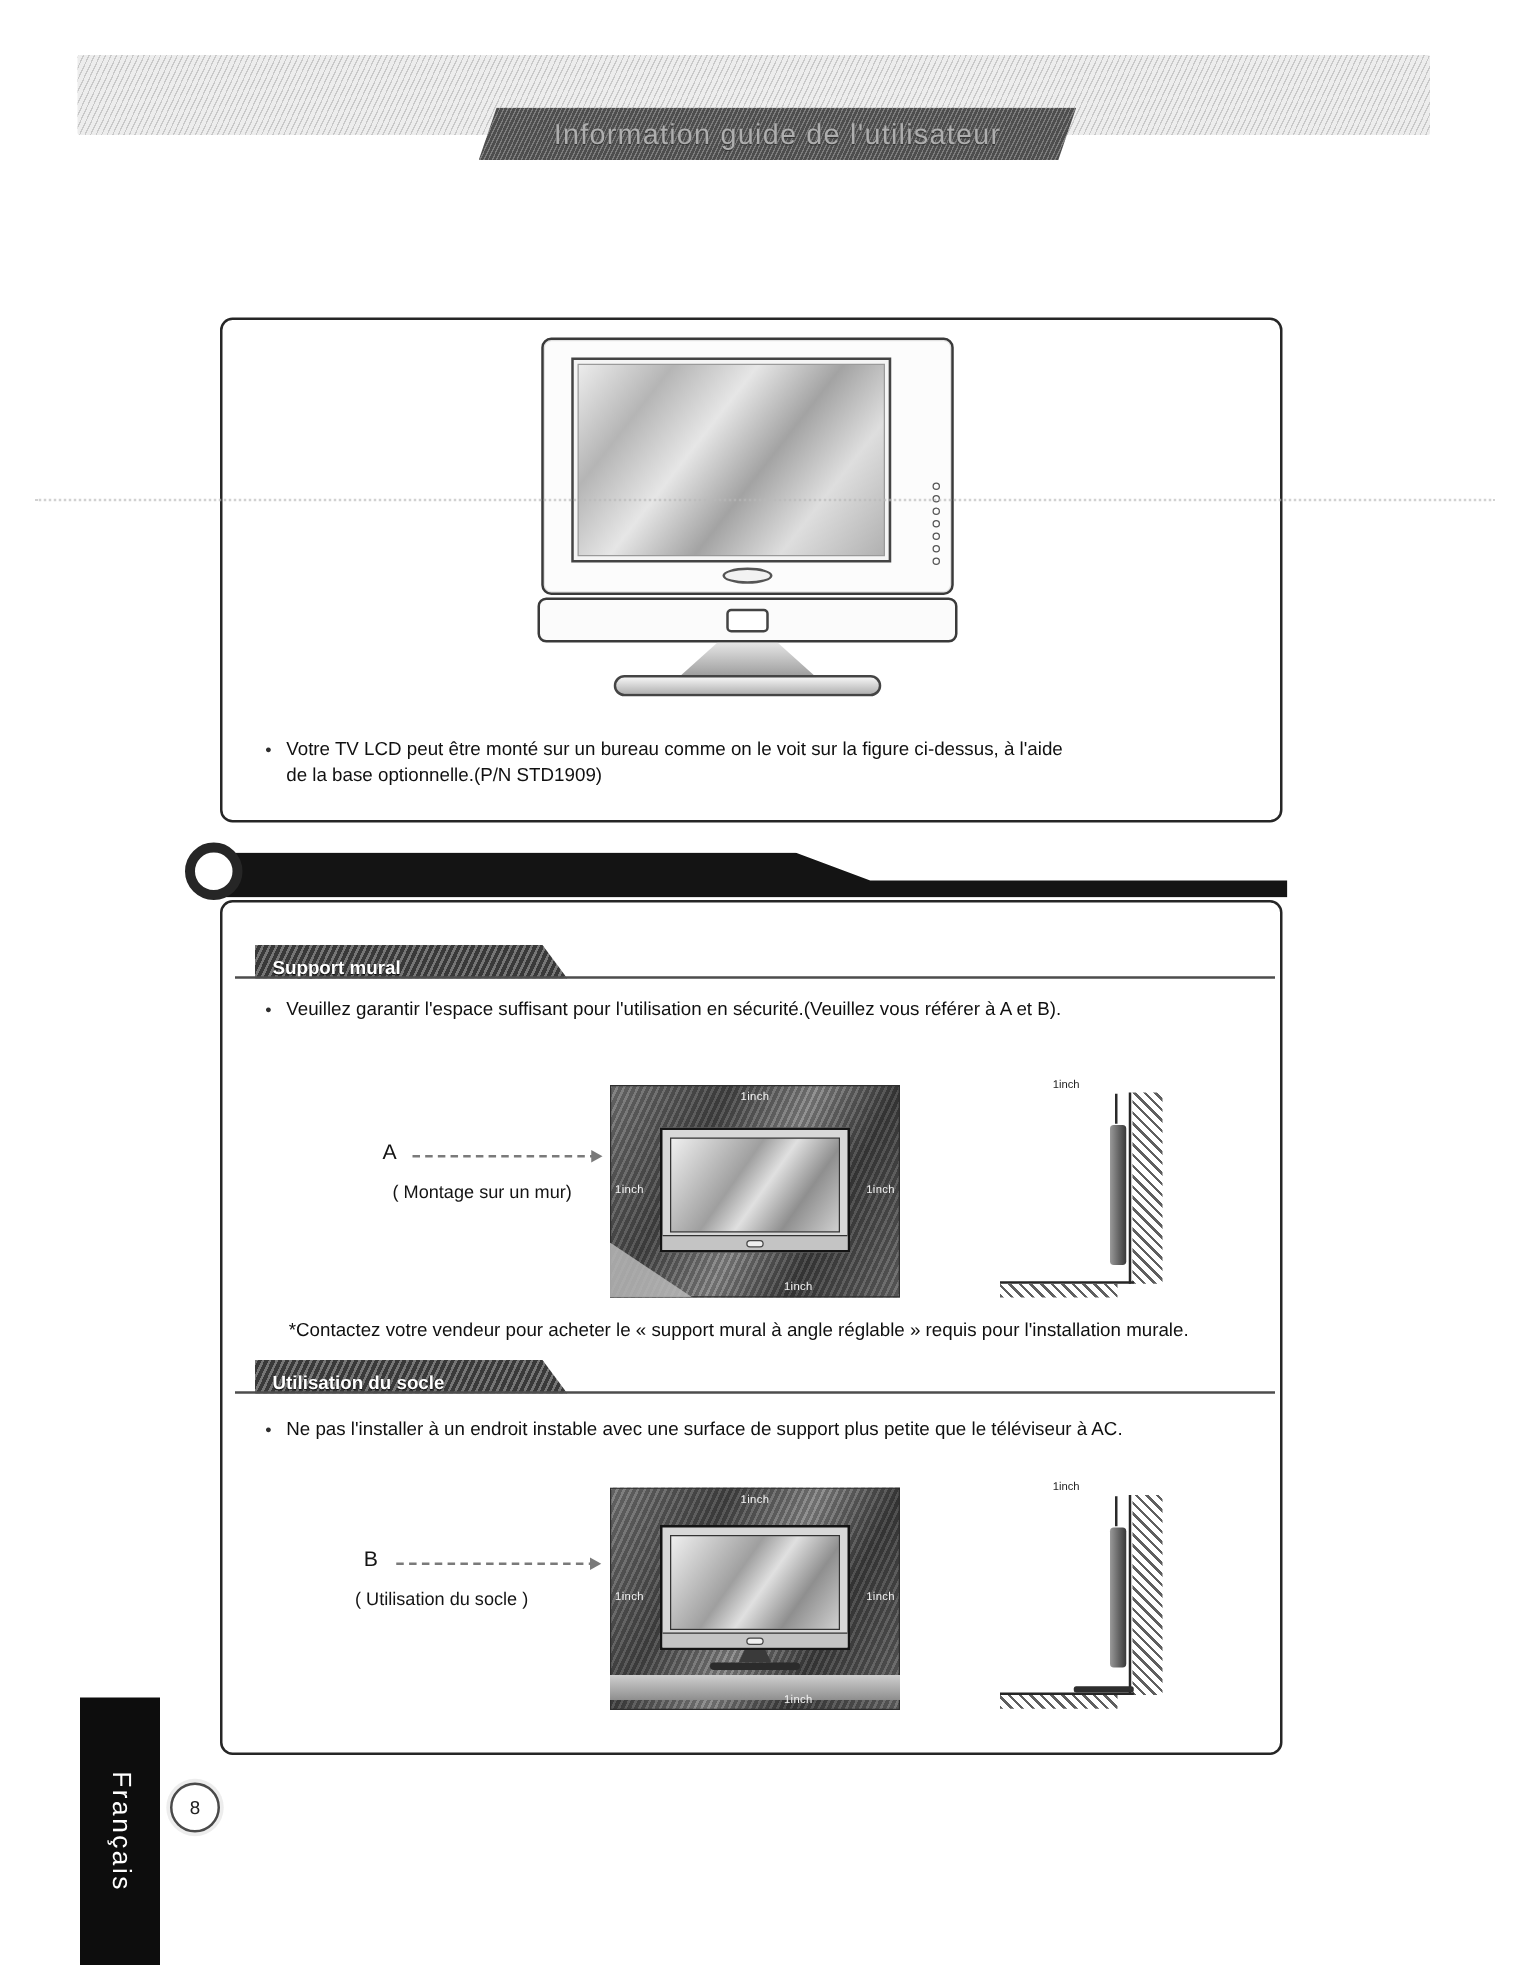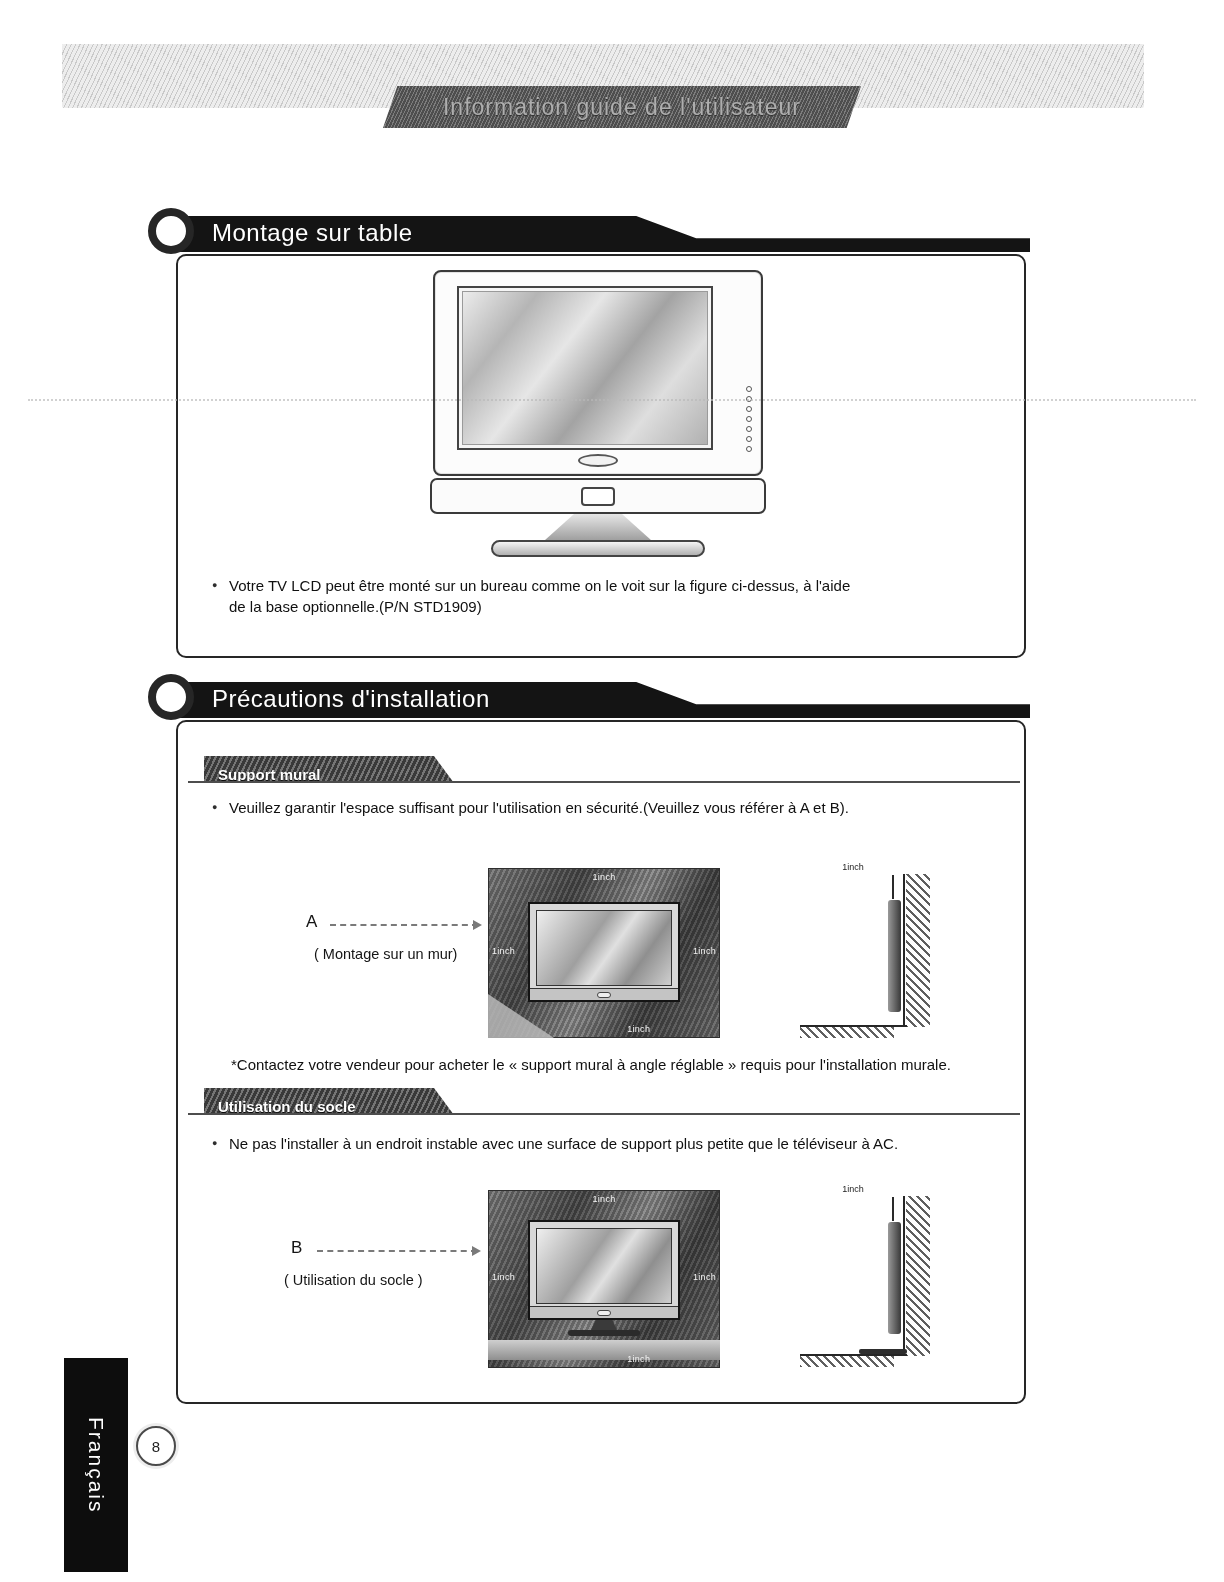--- a/index.html
+++ b/index.html
@@ -153,11 +153,6 @@
 
   <div class="scan-line"></div>
 
-  <div class="sec-header" style="top:208px;">
-    <div class="sec-banner"></div>
-    <div class="sec-circle"></div>
-    <div class="sec-title">Montage sur table</div>
-  </div>
 
   <div class="content-box" id="box1">
 

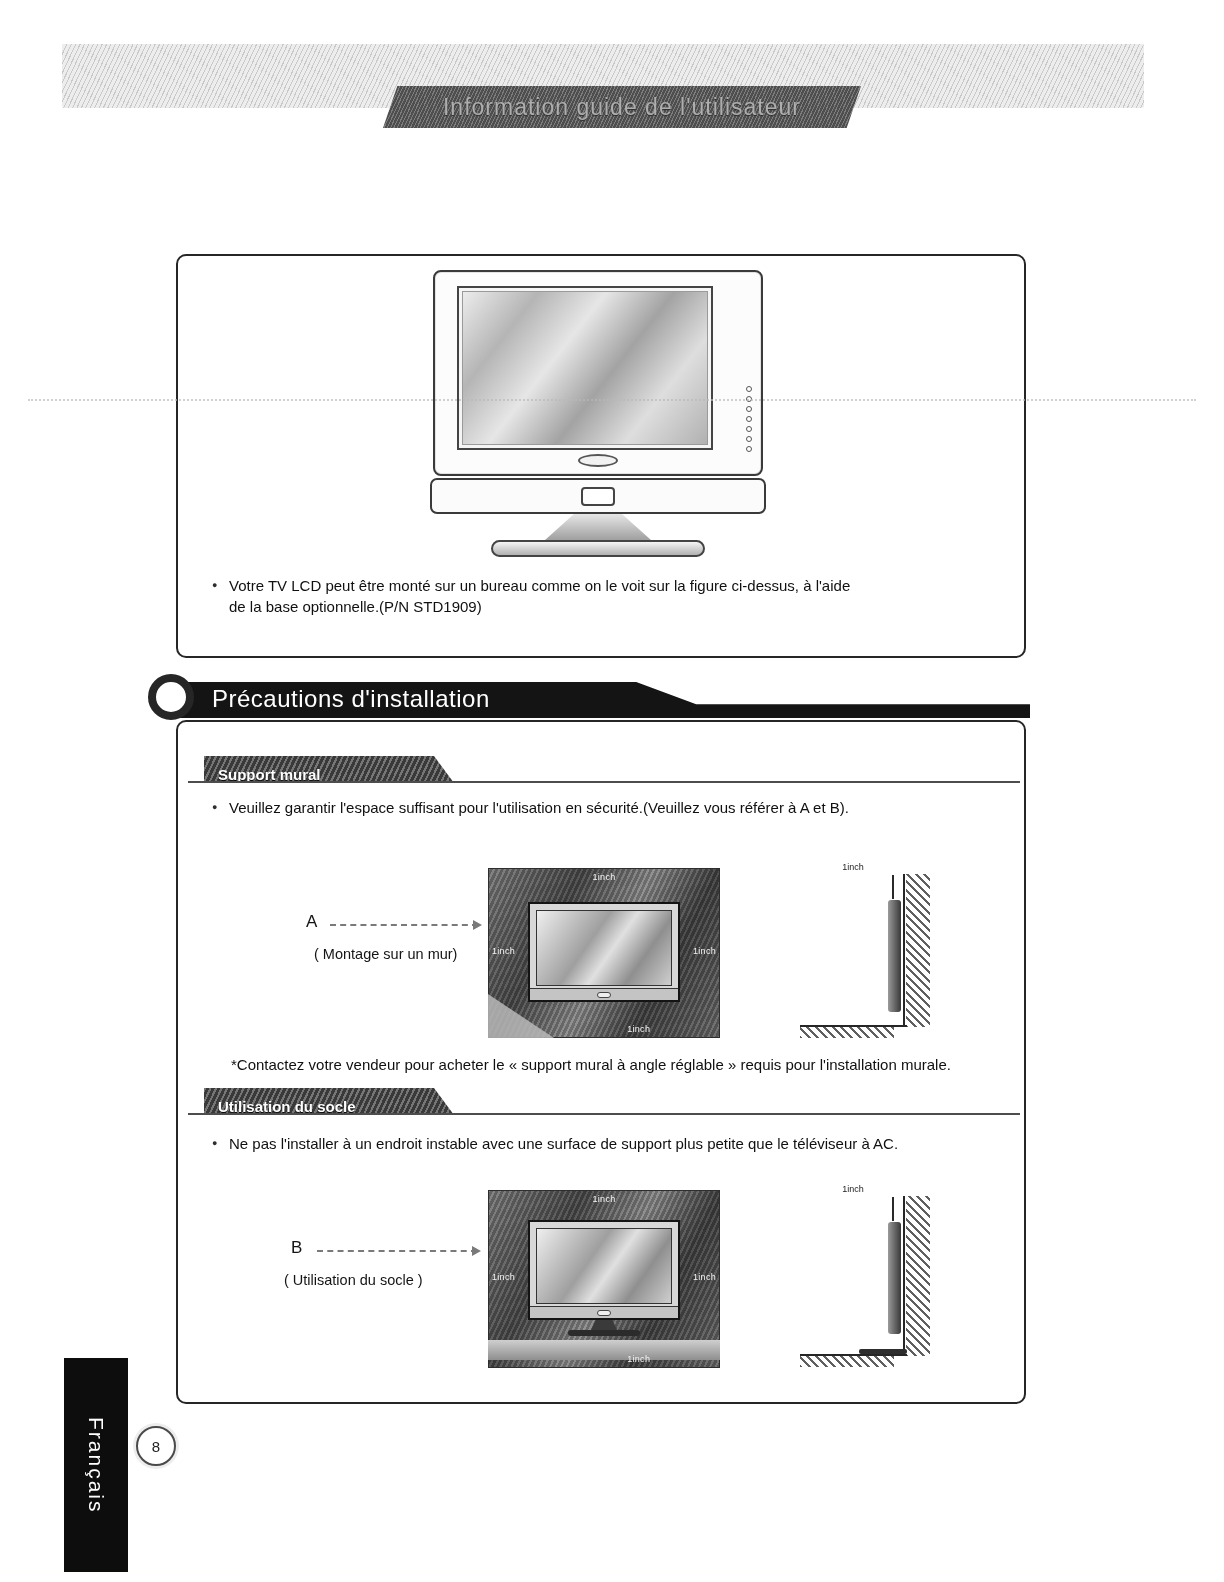--- a/index.html
+++ b/index.html
@@ -63,7 +63,7 @@
     color:#101010; margin-bottom:9px; }
   .bullets li::before { content:"●"; position:absolute; left:0; top:3px; font-size:9px; color:#2e2e2e; }
   #bullets-montage { left:34px; top:320px; width:700px; }
-  #bullets-montage li:first-child { max-width:655px; margin-bottom:13px; }
+  #bullets-montage li:first-child { max-width:655px; margin-bottom:13px;margin-top:14px; }
   #bullets-mural { left:34px; top:76px; width:730px; }
   #bullets-mural li { margin-bottom:3px; }
   #bullets-mural li:nth-child(2) { max-width:695px; }

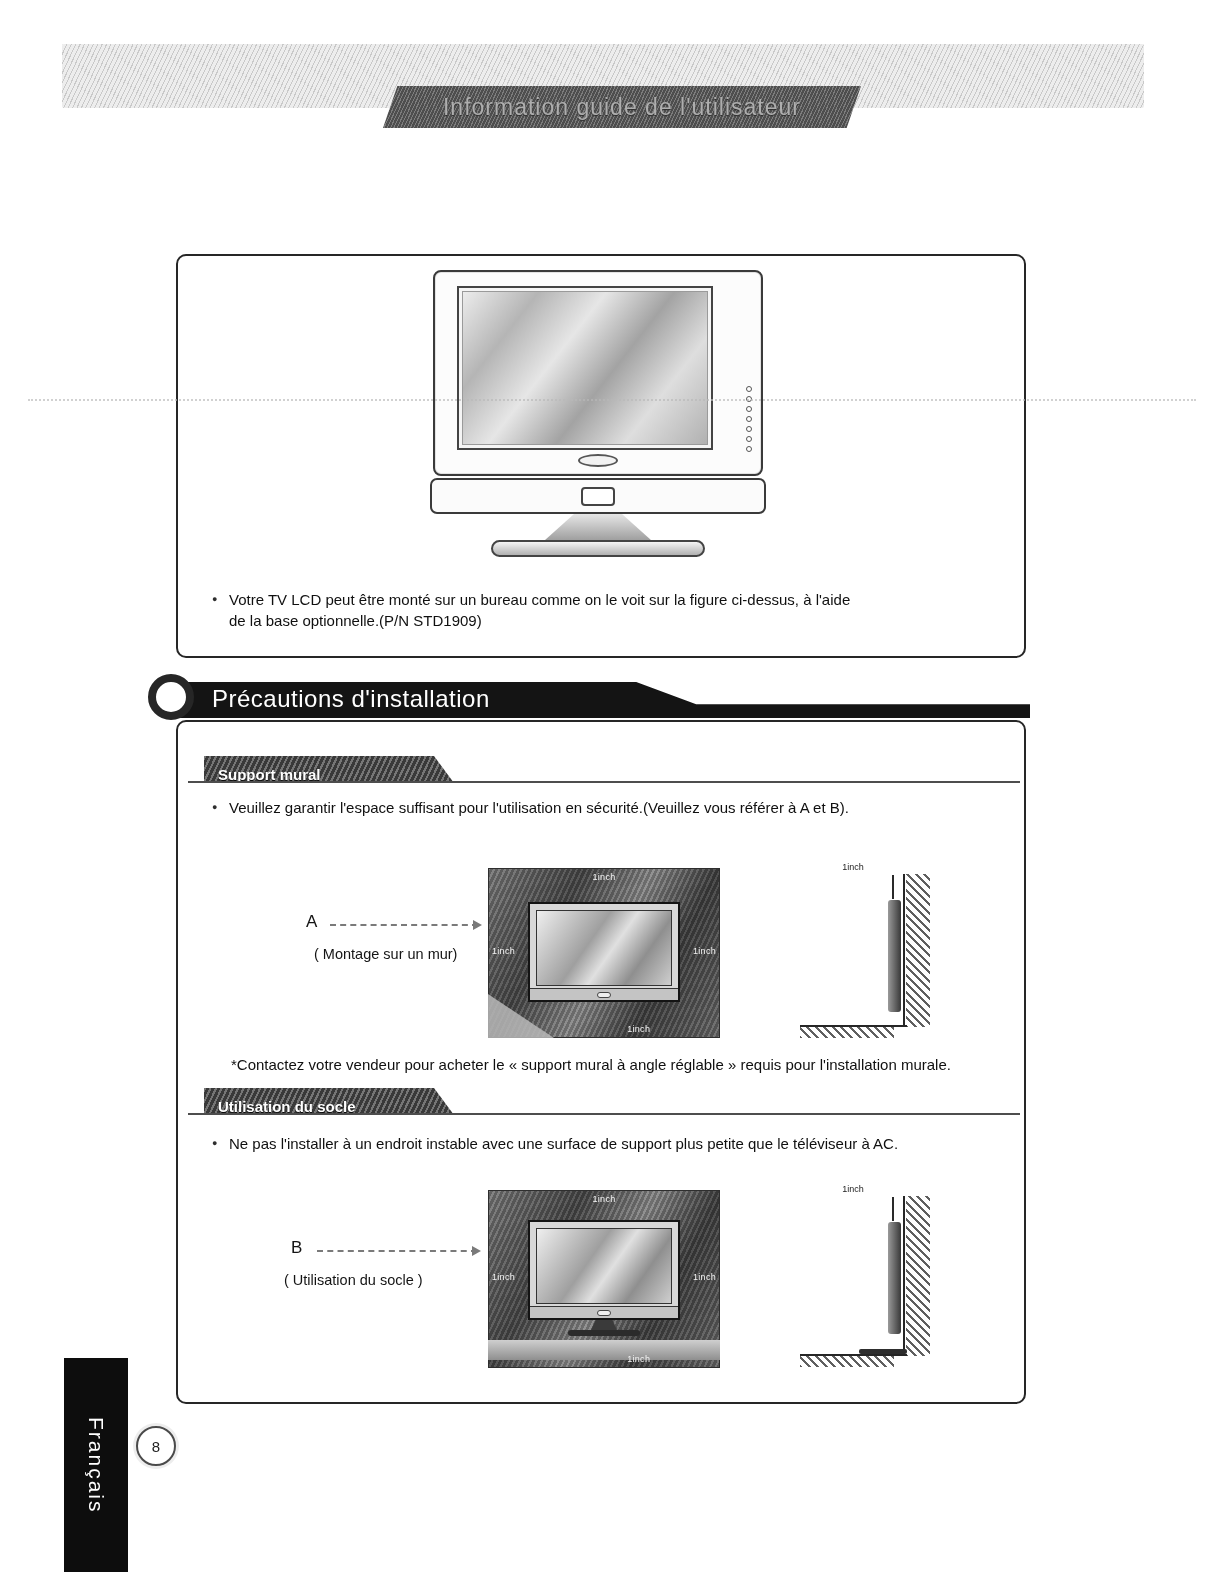--- a/index.html
+++ b/index.html
@@ -185,7 +185,6 @@
   <div class="sec-header" style="top:674px;">
     <div class="sec-banner"></div>
     <div class="sec-circle"></div>
-    <div class="sec-title">Précautions d'installation</div>
   </div>
 
   <div class="content-box" id="box2">

